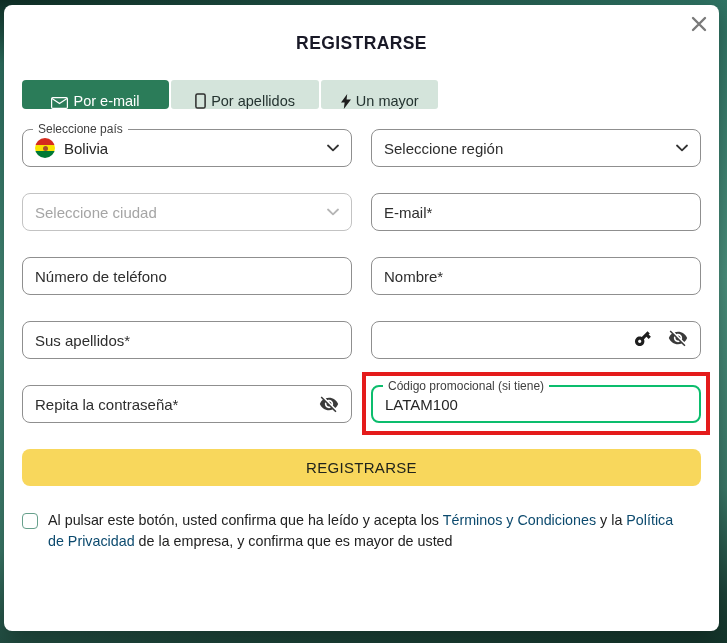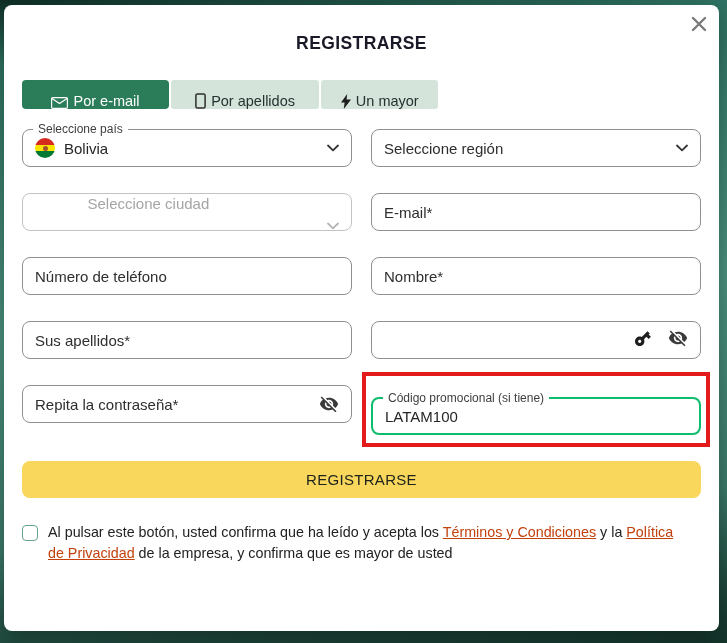--- a/index.html
+++ b/index.html
@@ -31,7 +31,7 @@
   .field input { flex:1; min-width:0; border:none; outline:none; font-family:inherit;
     font-size:15px; color:#262626; background:transparent; height:100%; }
   .field input::placeholder { color:#2e2e2e; opacity:1; }
-  .field.disabled { border-color:#c3c3c3;flex-direction:column; }
+  .field.disabled { border-color:#c3c3c3; }
   .field.disabled input::placeholder { color:#a5a5a5; }
   .notch { position:absolute; top:-8px; left:10px; background:#fff; padding:0 5px;
     font-size:12px; color:#3f3f3f; white-space:nowrap; line-height:14px; }

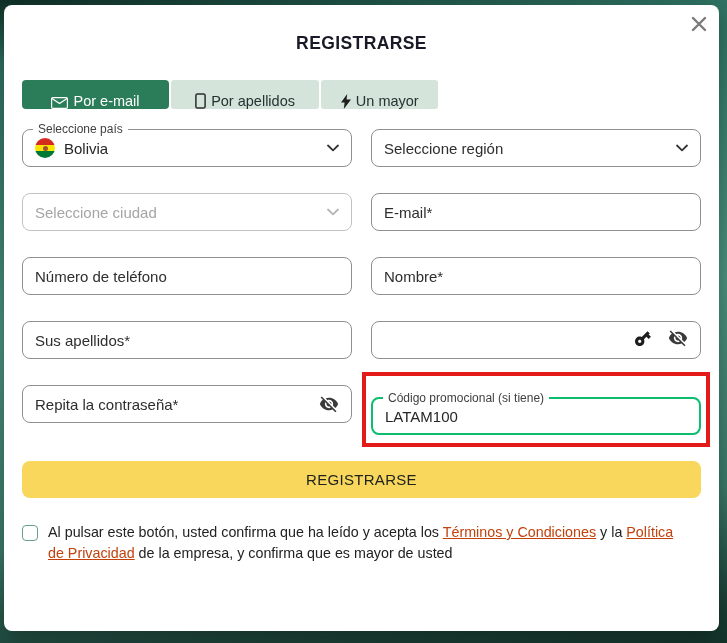--- a/index.html
+++ b/index.html
@@ -35,7 +35,7 @@
   .field.disabled input::placeholder { color:#a5a5a5; }
   .notch { position:absolute; top:-8px; left:10px; background:#fff; padding:0 5px;
     font-size:12px; color:#3f3f3f; white-space:nowrap; line-height:14px; }
-  .field.promo { border:2px solid #0cbd6d;margin-top:12px; }
+  .field.promo { border:2px solid #0cbd6d; }
   .promo-wrap { position:relative; }
   .promo-annotation { position:absolute; top:-13px; left:-9px; right:-9px; bottom:-12px;
     border:4px solid #e41b1b; pointer-events:none; }

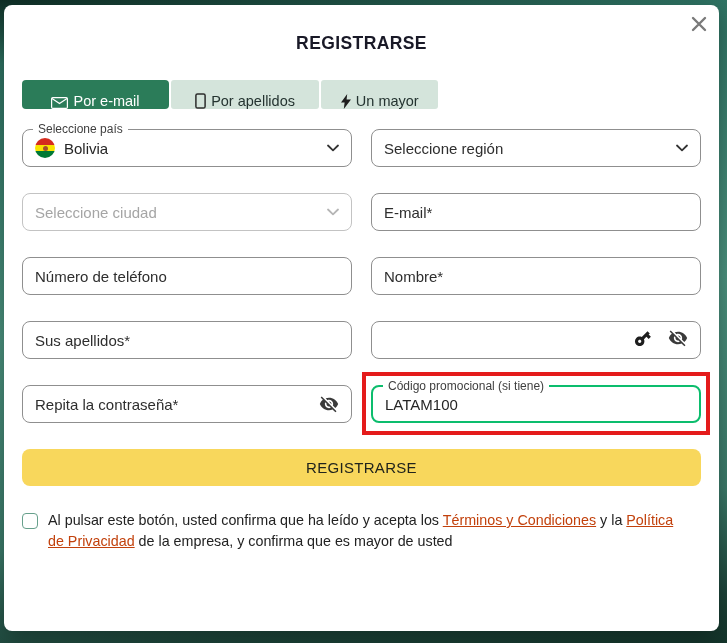--- a/index.html
+++ b/index.html
@@ -53,7 +53,7 @@
   .checkbox { flex:0 0 16px; width:16px; height:16px; margin-top:3px; border:1.5px solid #67a08c;
     border-radius:4px; background:#fff; cursor:pointer; }
   .terms-text { font-size:14.3px; line-height:1.5; color:#222; }
-  .terms-text a { color:#c2410c; text-decoration:underline; cursor:pointer; }
+  .terms-text a { color:#0c4a6e; cursor:pointer; }
 </style>
 </head>
 <body>

